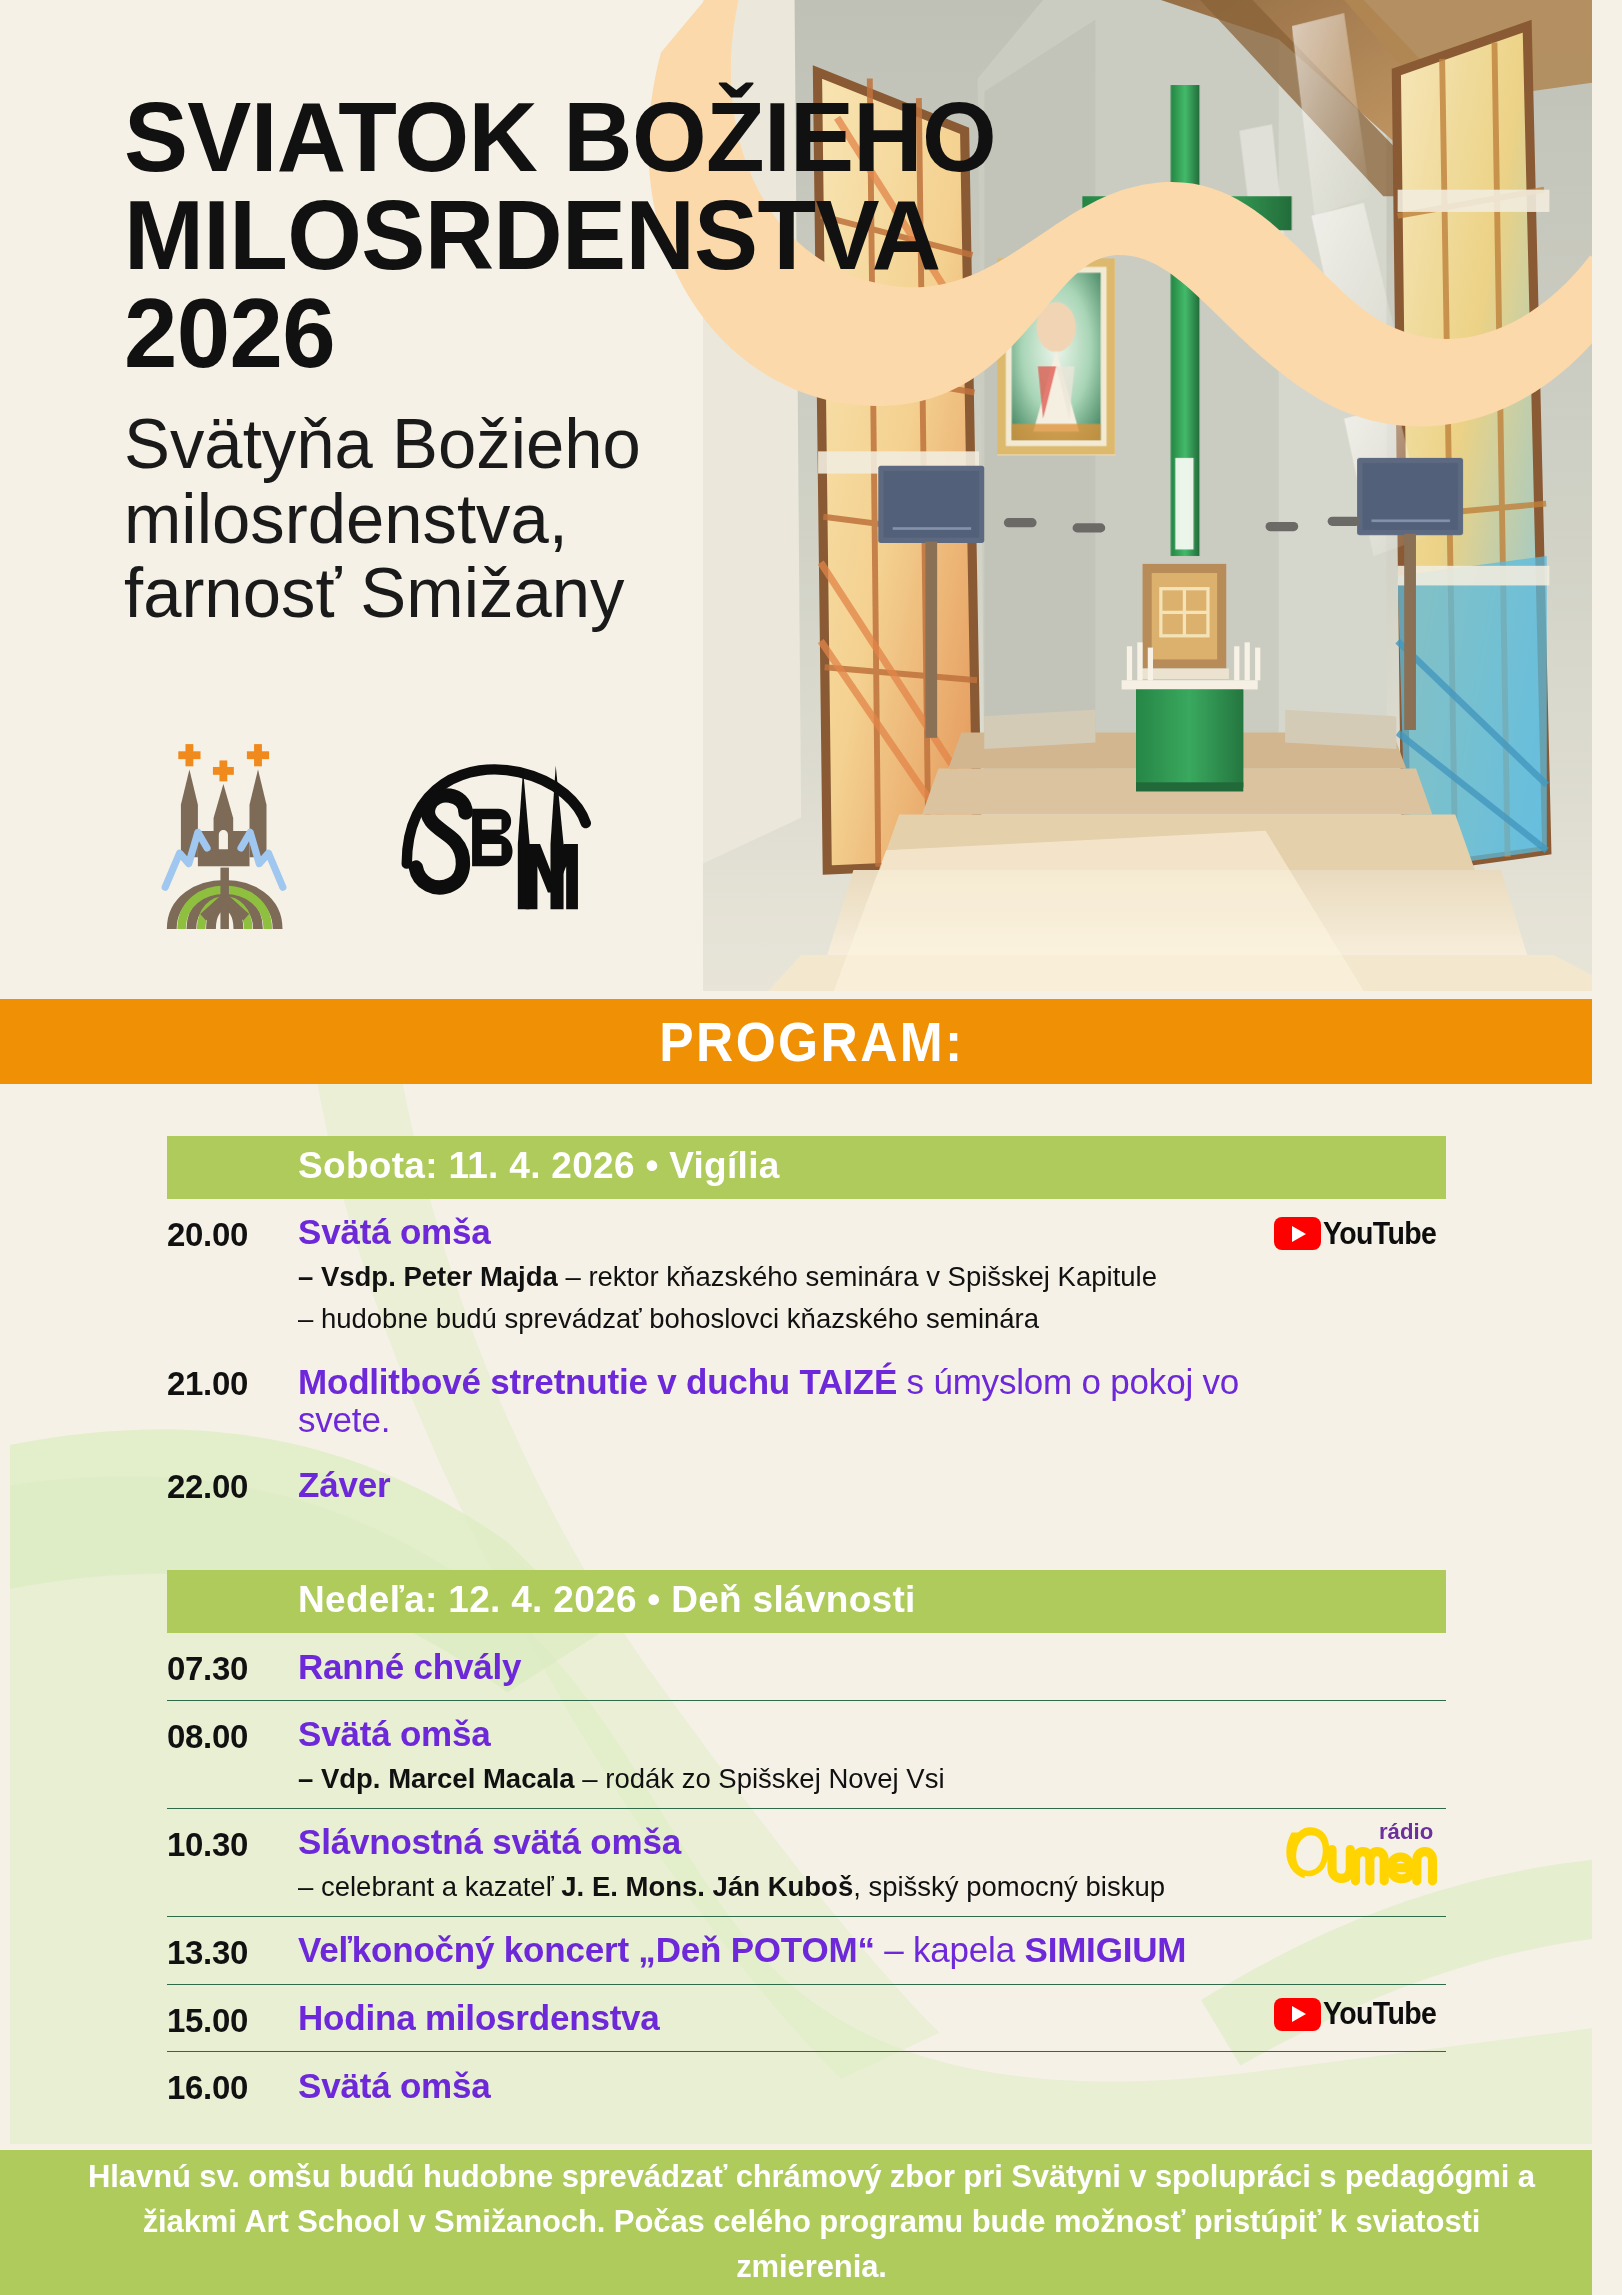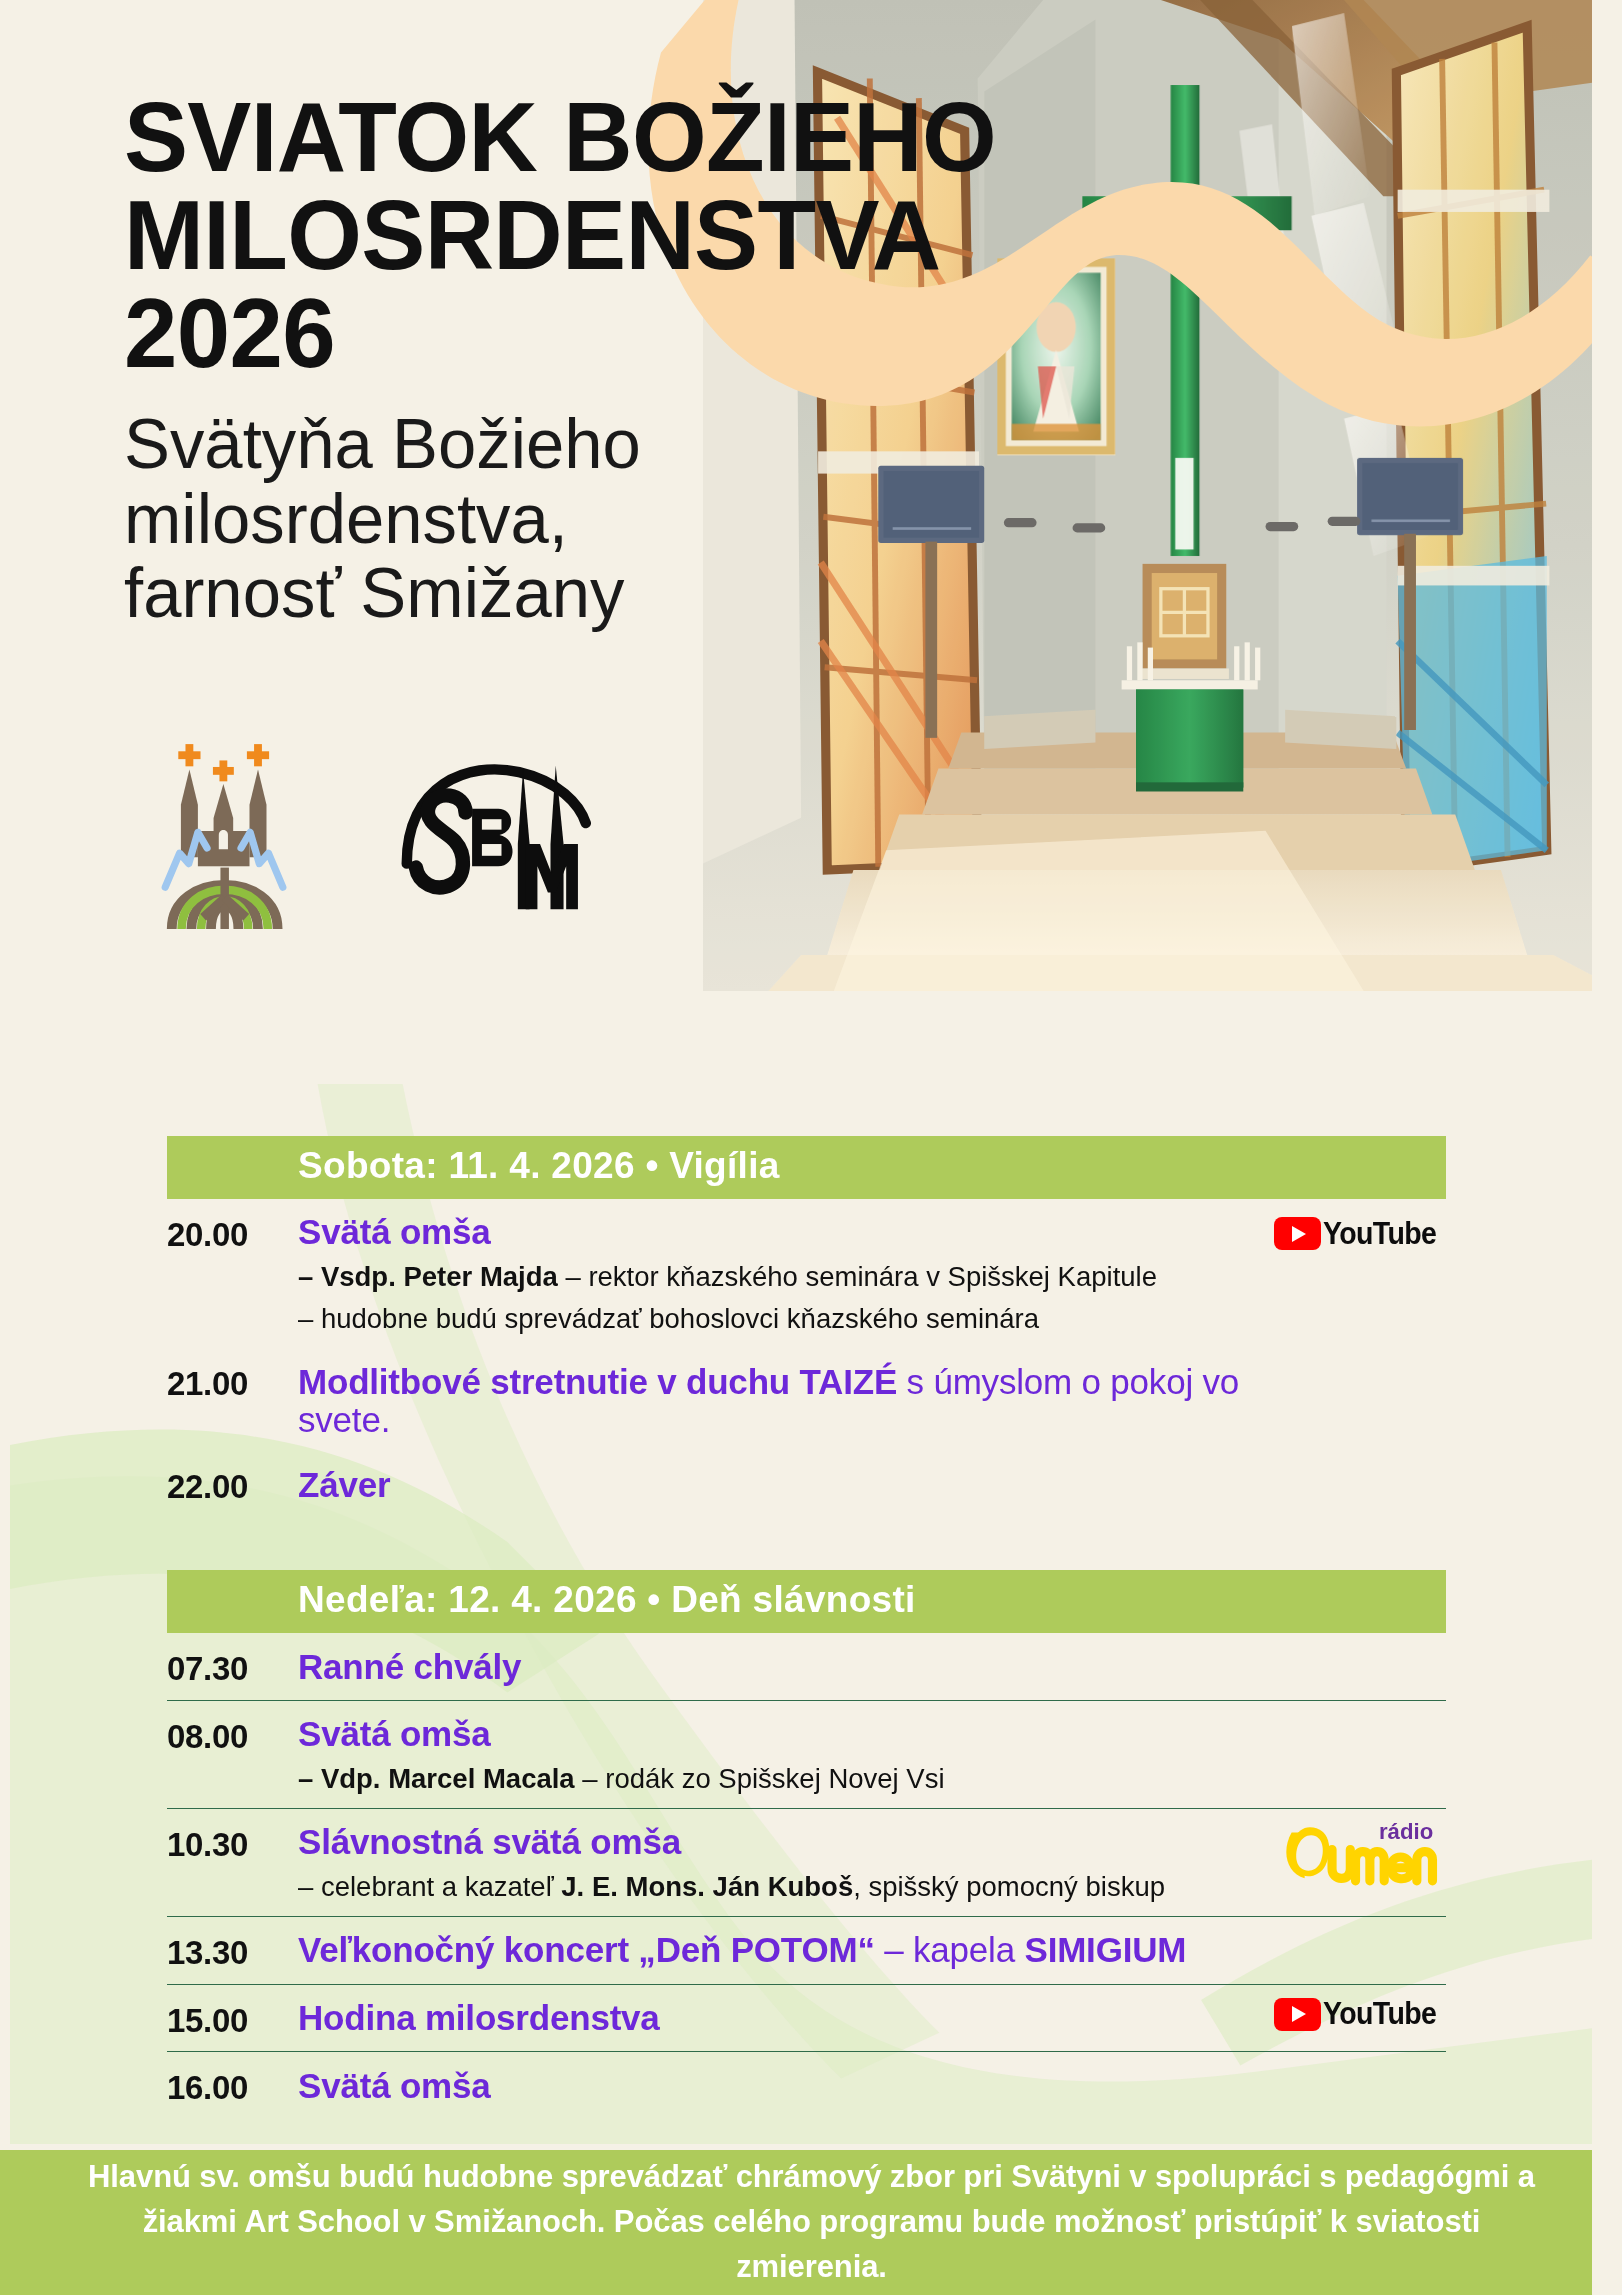--- a/index.html
+++ b/index.html
@@ -370,6 +370,9 @@
     </div>
   </div>
 
+  <div class="program-banner">
+    <span>PROGRAM:</span>
+  </div>
 
   <div class="program-body">
     <svg class="bg-waves" viewBox="0 0 2480 1620" preserveAspectRatio="none">

